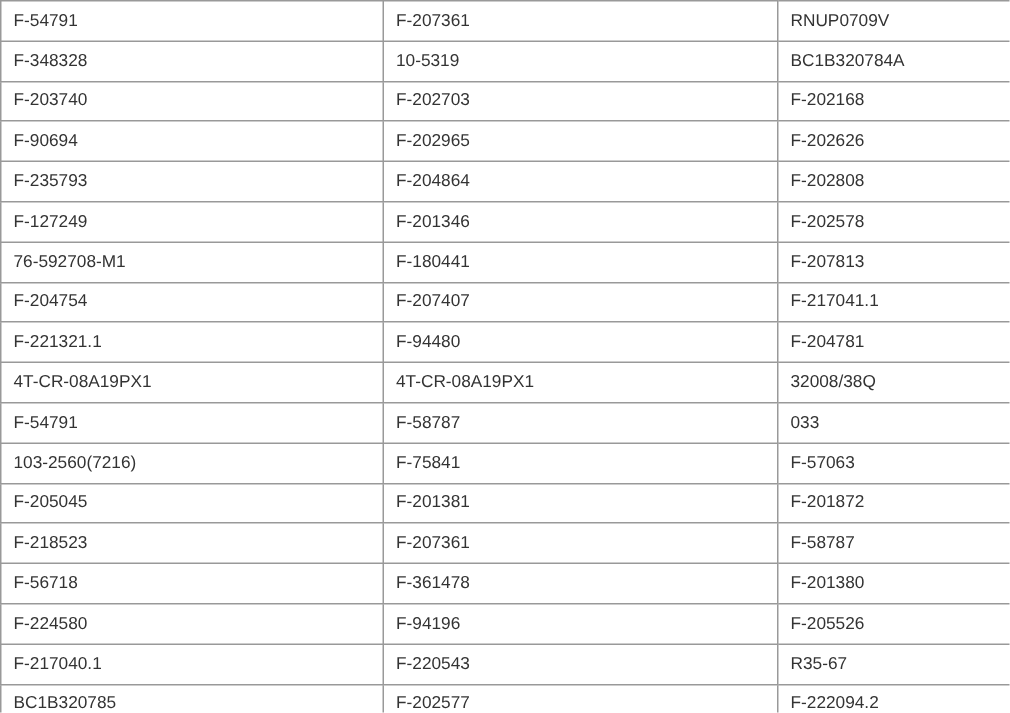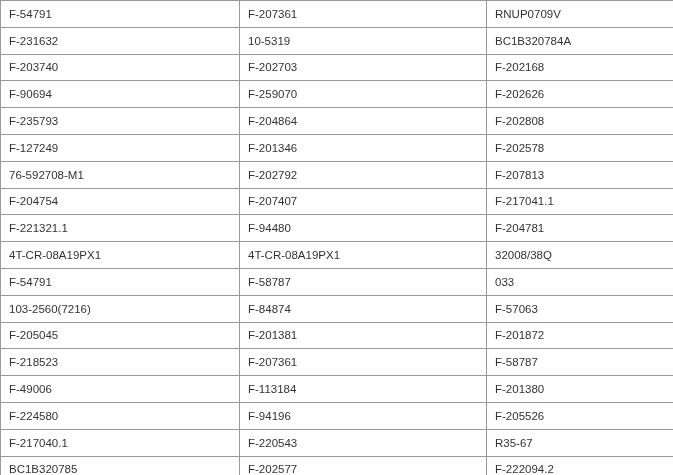--- a/index.html
+++ b/index.html
@@ -26,7 +26,7 @@
   table.parts-table td {
     border: 1px solid #999999;
     height: 25.8px;
-    padding: 0 0 0 8px;
+    padding: 0 16px 0 8px;
     font-size: 11.5px;
     color: #333333;
     font-family: "Liberation Sans", sans-serif;

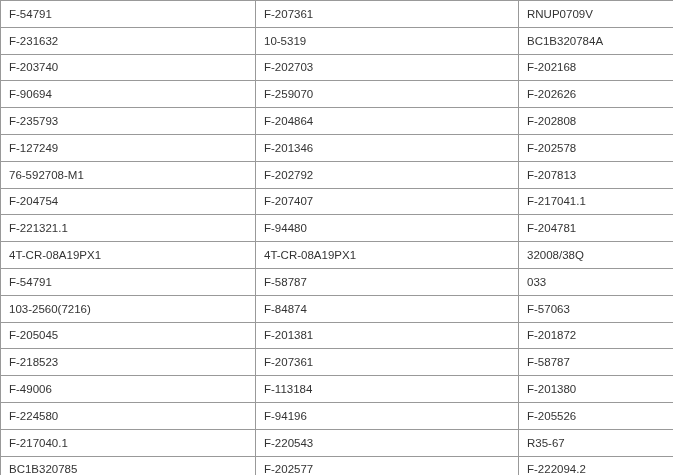--- a/index.html
+++ b/index.html
@@ -50,7 +50,7 @@
         <td class="col2">RNUP0709V</td>
       </tr>
       <tr>
-        <td class="col0">F-231632</td>
+        <td class="col0">F-348328</td>
         <td class="col1">10-5319</td>
         <td class="col2">BC1B320784A</td>
       </tr>

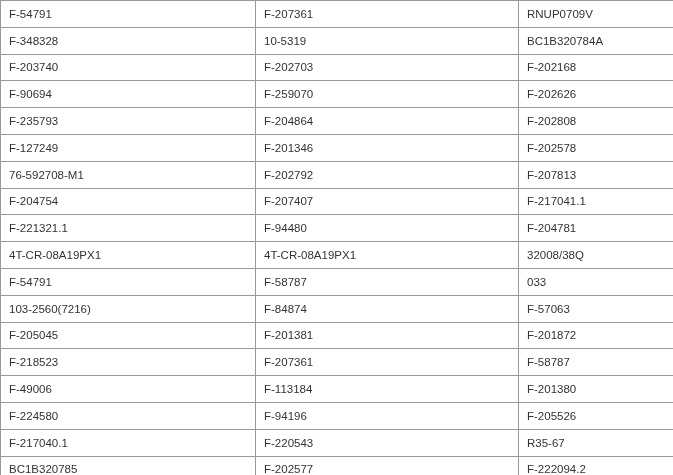--- a/index.html
+++ b/index.html
@@ -61,7 +61,7 @@
       </tr>
       <tr>
         <td class="col0">F-90694</td>
-        <td class="col1">F-259070</td>
+        <td class="col1">F-202965</td>
         <td class="col2">F-202626</td>
       </tr>
       <tr>

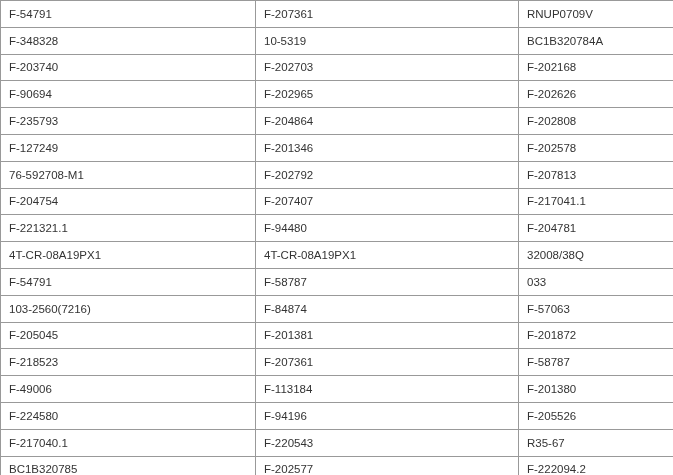--- a/index.html
+++ b/index.html
@@ -76,7 +76,7 @@
       </tr>
       <tr>
         <td class="col0">76-592708-M1</td>
-        <td class="col1">F-202792</td>
+        <td class="col1">F-180441</td>
         <td class="col2">F-207813</td>
       </tr>
       <tr>

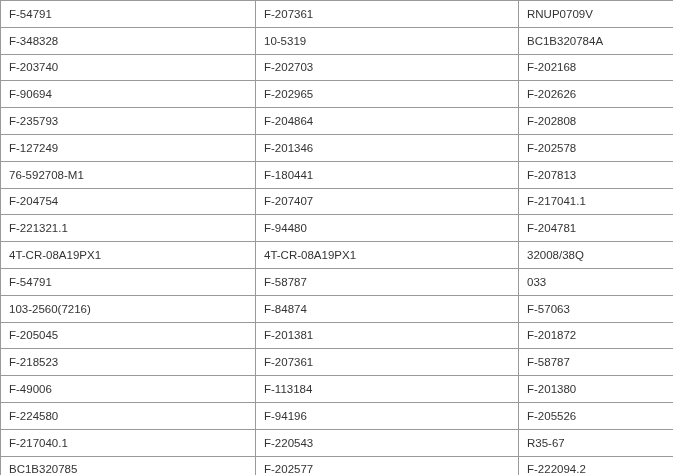--- a/index.html
+++ b/index.html
@@ -101,7 +101,7 @@
       </tr>
       <tr>
         <td class="col0">103-2560(7216)</td>
-        <td class="col1">F-84874</td>
+        <td class="col1">F-75841</td>
         <td class="col2">F-57063</td>
       </tr>
       <tr>

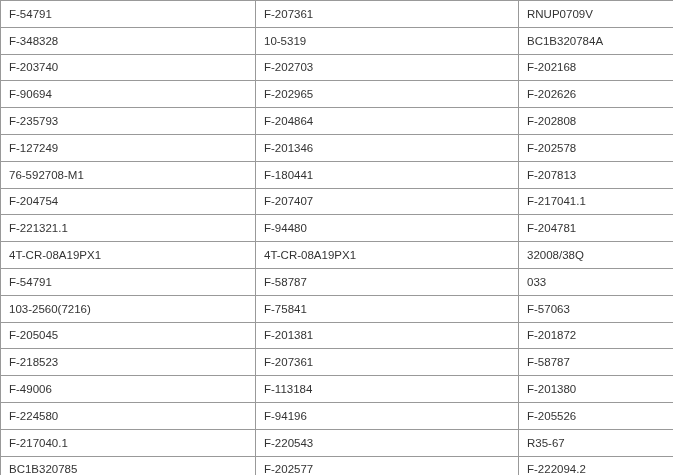--- a/index.html
+++ b/index.html
@@ -115,7 +115,7 @@
         <td class="col2">F-58787</td>
       </tr>
       <tr>
-        <td class="col0">F-49006</td>
+        <td class="col0">F-56718</td>
         <td class="col1">F-113184</td>
         <td class="col2">F-201380</td>
       </tr>

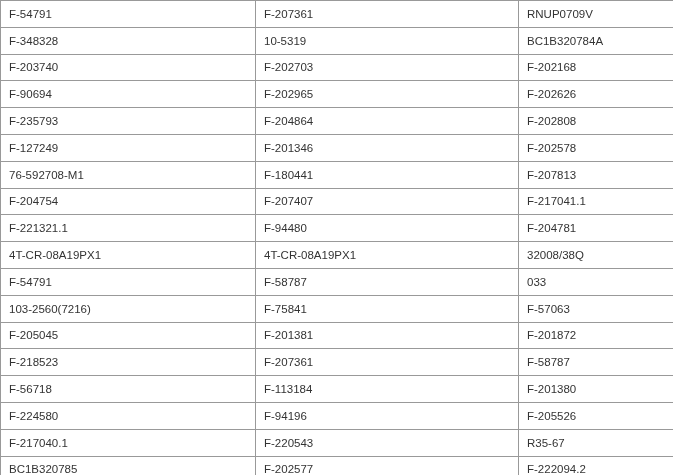--- a/index.html
+++ b/index.html
@@ -116,7 +116,7 @@
       </tr>
       <tr>
         <td class="col0">F-56718</td>
-        <td class="col1">F-113184</td>
+        <td class="col1">F-361478</td>
         <td class="col2">F-201380</td>
       </tr>
       <tr>

